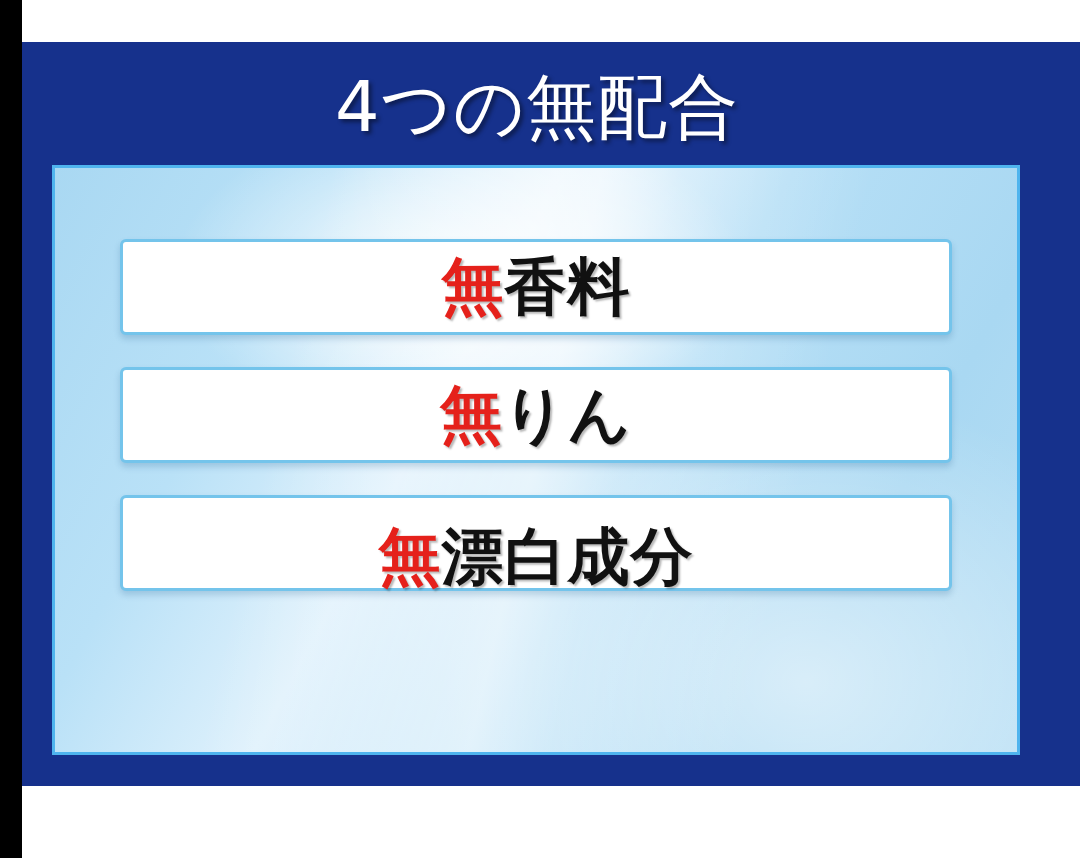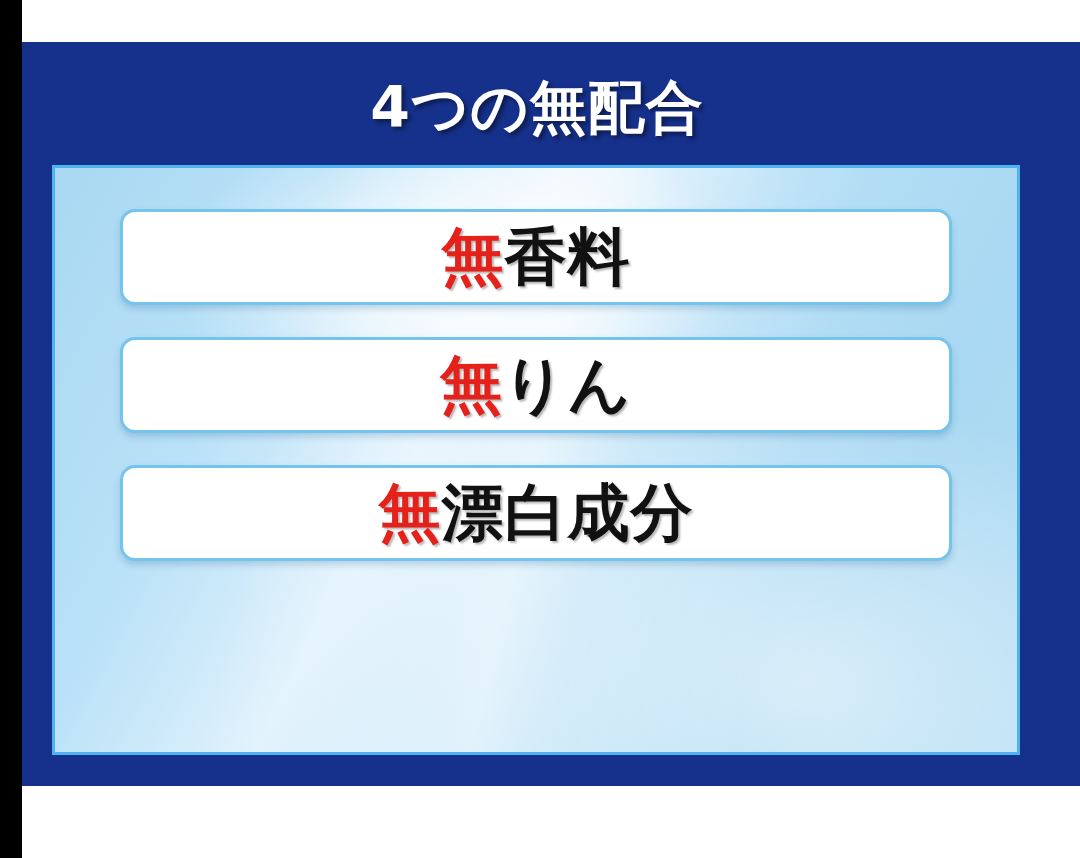--- a/index.html
+++ b/index.html
@@ -53,8 +53,8 @@
     align-items: center;
     justify-content: center;
     color: #ffffff;
-    font-size: 57px;
-    font-weight: bold;
+    font-size: 70px;
+    font-weight: normal;
     letter-spacing: 1px;
     line-height: 1;
     text-shadow: 3px 3px 4px rgba(0,0,0,0.45);

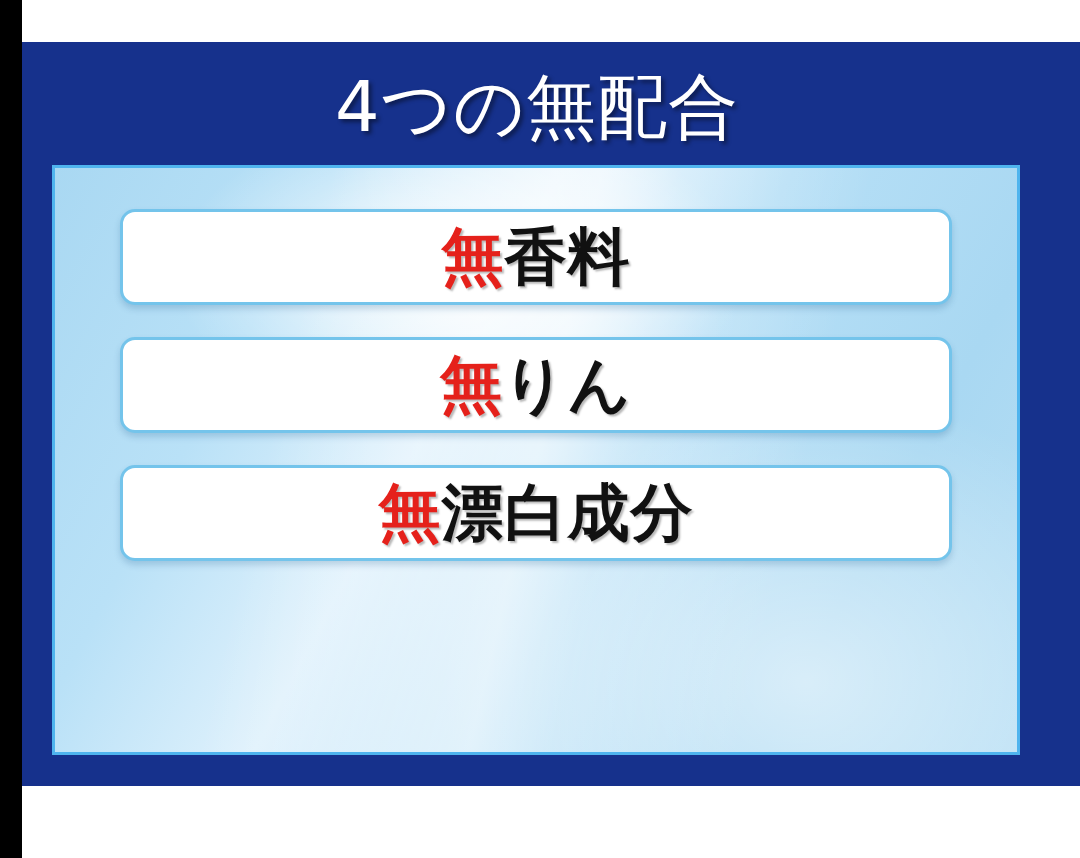--- a/index.html
+++ b/index.html
@@ -124,11 +124,12 @@
     box-sizing: border-box;
     background: #ffffff;
     border: 3px solid #74C4EB;
-    border-radius: 15px;
+    border-radius: 6px;
     box-shadow: 0 4px 6px rgba(30,90,140,0.22);
     display: flex;
     align-items: center;
     justify-content: center;
+    margin-top: 30px;
   }
   .row:last-child { margin-bottom: 0; }
 

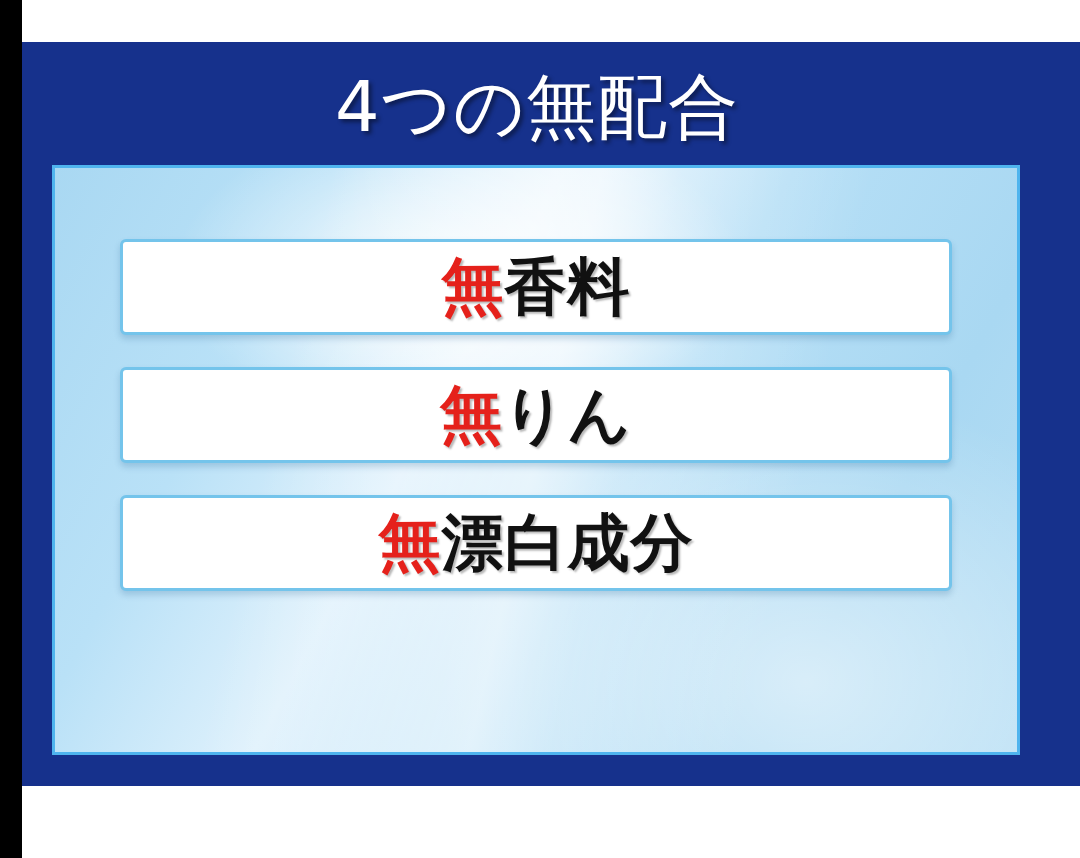--- a/index.html
+++ b/index.html
@@ -131,7 +131,7 @@
     justify-content: center;
     margin-top: 30px;
   }
-  .row:last-child { margin-bottom: 0; }
+  .row:last-child { margin-bottom: 0; align-items: flex-end; }
 
   .row-text {
     font-size: 62px;

